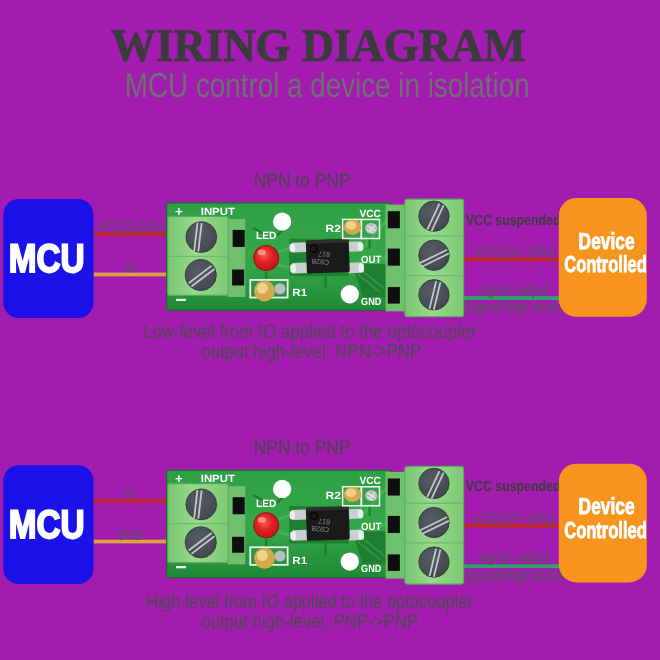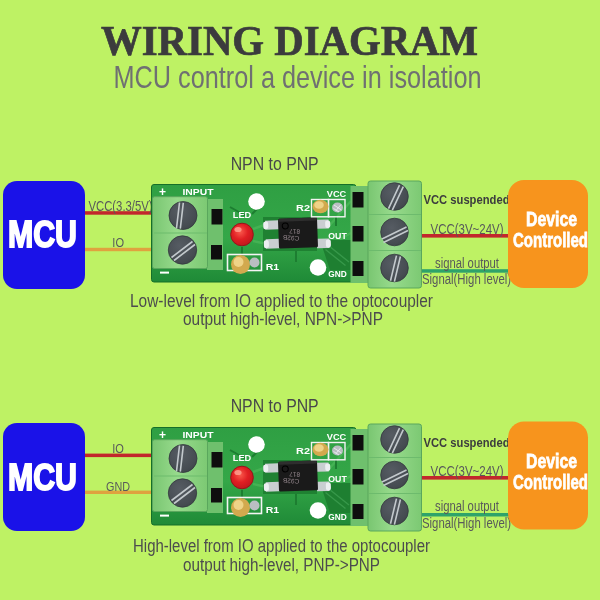--- a/index.html
+++ b/index.html
@@ -3,7 +3,7 @@
 <meta charset="utf-8">
 <style>
   html,body{margin:0;padding:0;background:#ffffff;}
-  #page{position:relative;width:600px;height:600px;background:#bef264;overflow:hidden;}
+  #page{position:relative;width:600px;height:600px;background:#a21caf;overflow:hidden;}
   svg{position:absolute;left:0;top:0;}
 </style>
 </head>

